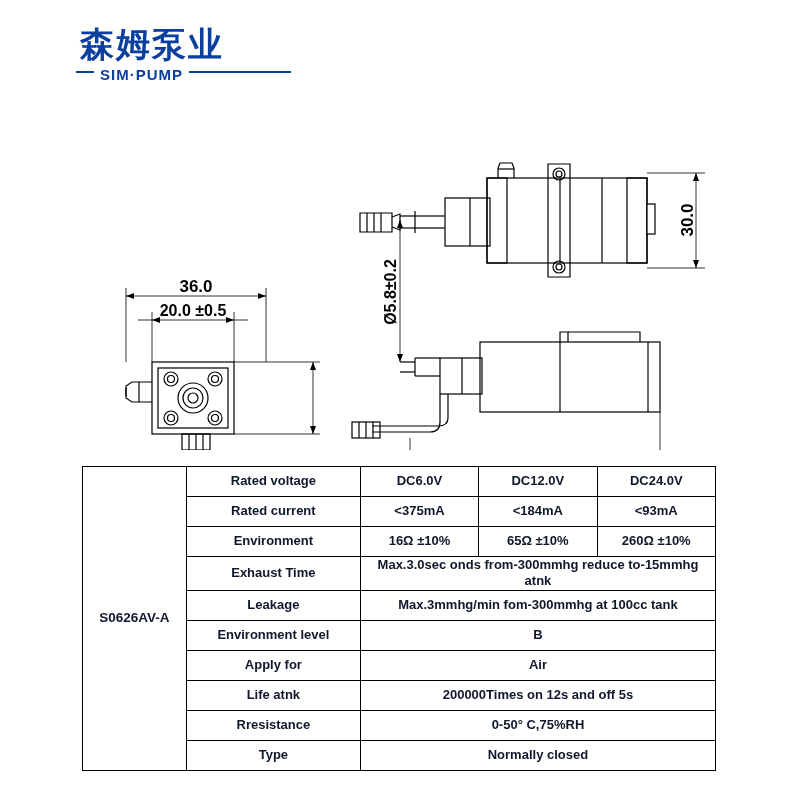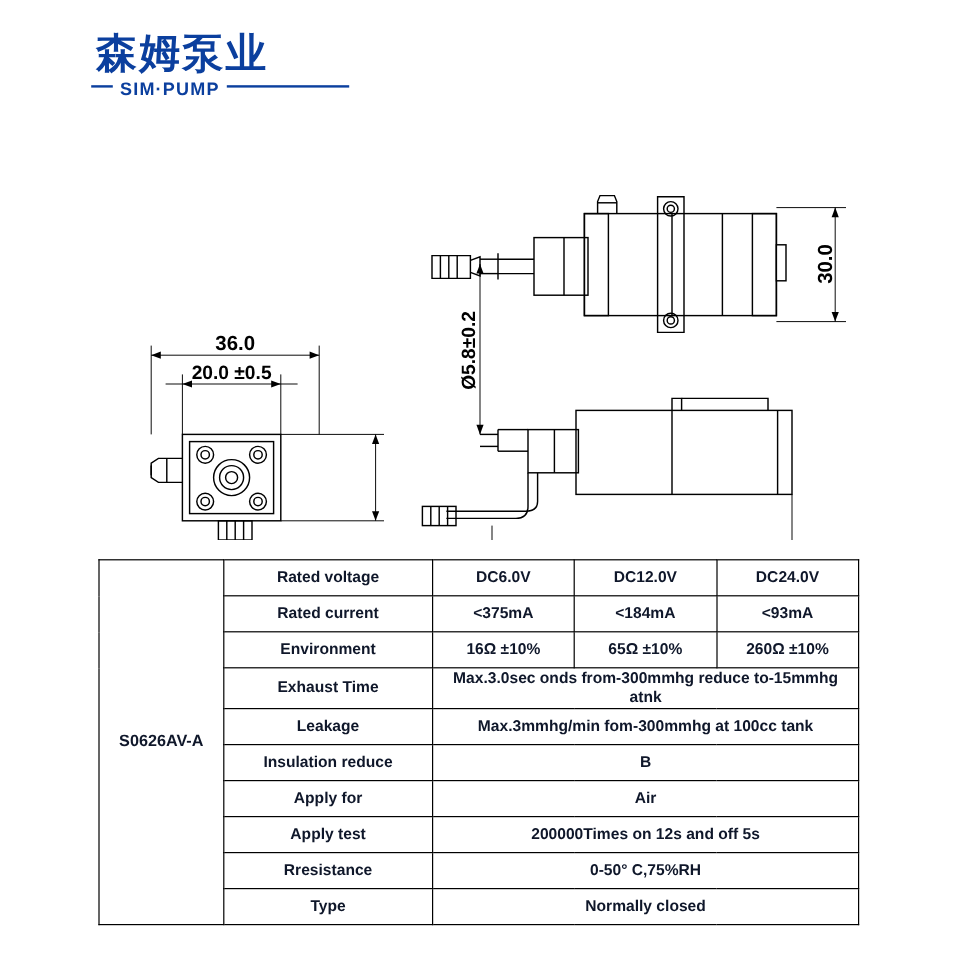--- a/index.html
+++ b/index.html
@@ -286,7 +286,7 @@
         <td class="val" colspan="3" style="width: 356px; margin-top: 26px;">Max.3mmhg/min fom-300mmhg at 100cc tank</td>
       </tr>
       <tr>
-        <td class="label">Insulation reduce</td>
+        <td class="label">Environment level</td>
         <td class="val" colspan="3" style="width: 356px;">B</td>
       </tr>
       <tr>

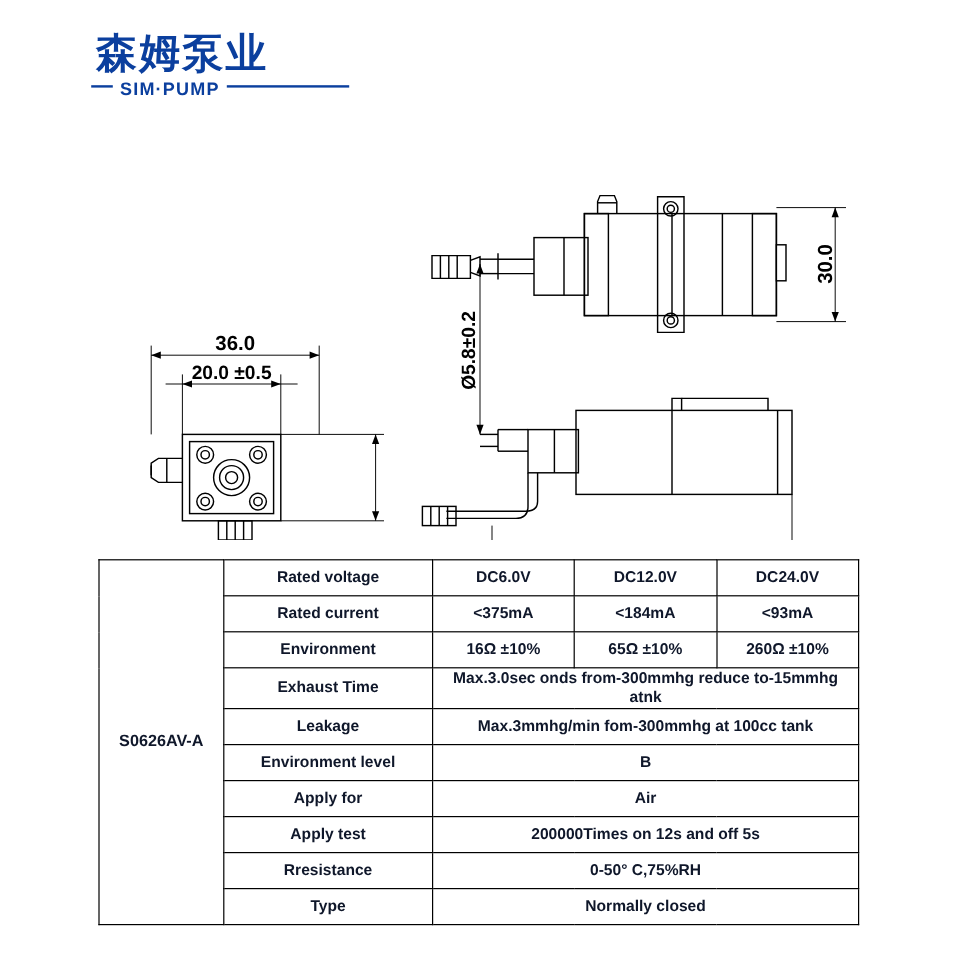--- a/index.html
+++ b/index.html
@@ -294,7 +294,7 @@
         <td class="val" colspan="3" style="width: 356px; margin-left: 28px;">Air</td>
       </tr>
       <tr>
-        <td class="label">Apply test</td>
+        <td class="label">Life atnk</td>
         <td class="val" colspan="3" style="width: 356px;">200000Times on 12s and off 5s</td>
       </tr>
       <tr>

